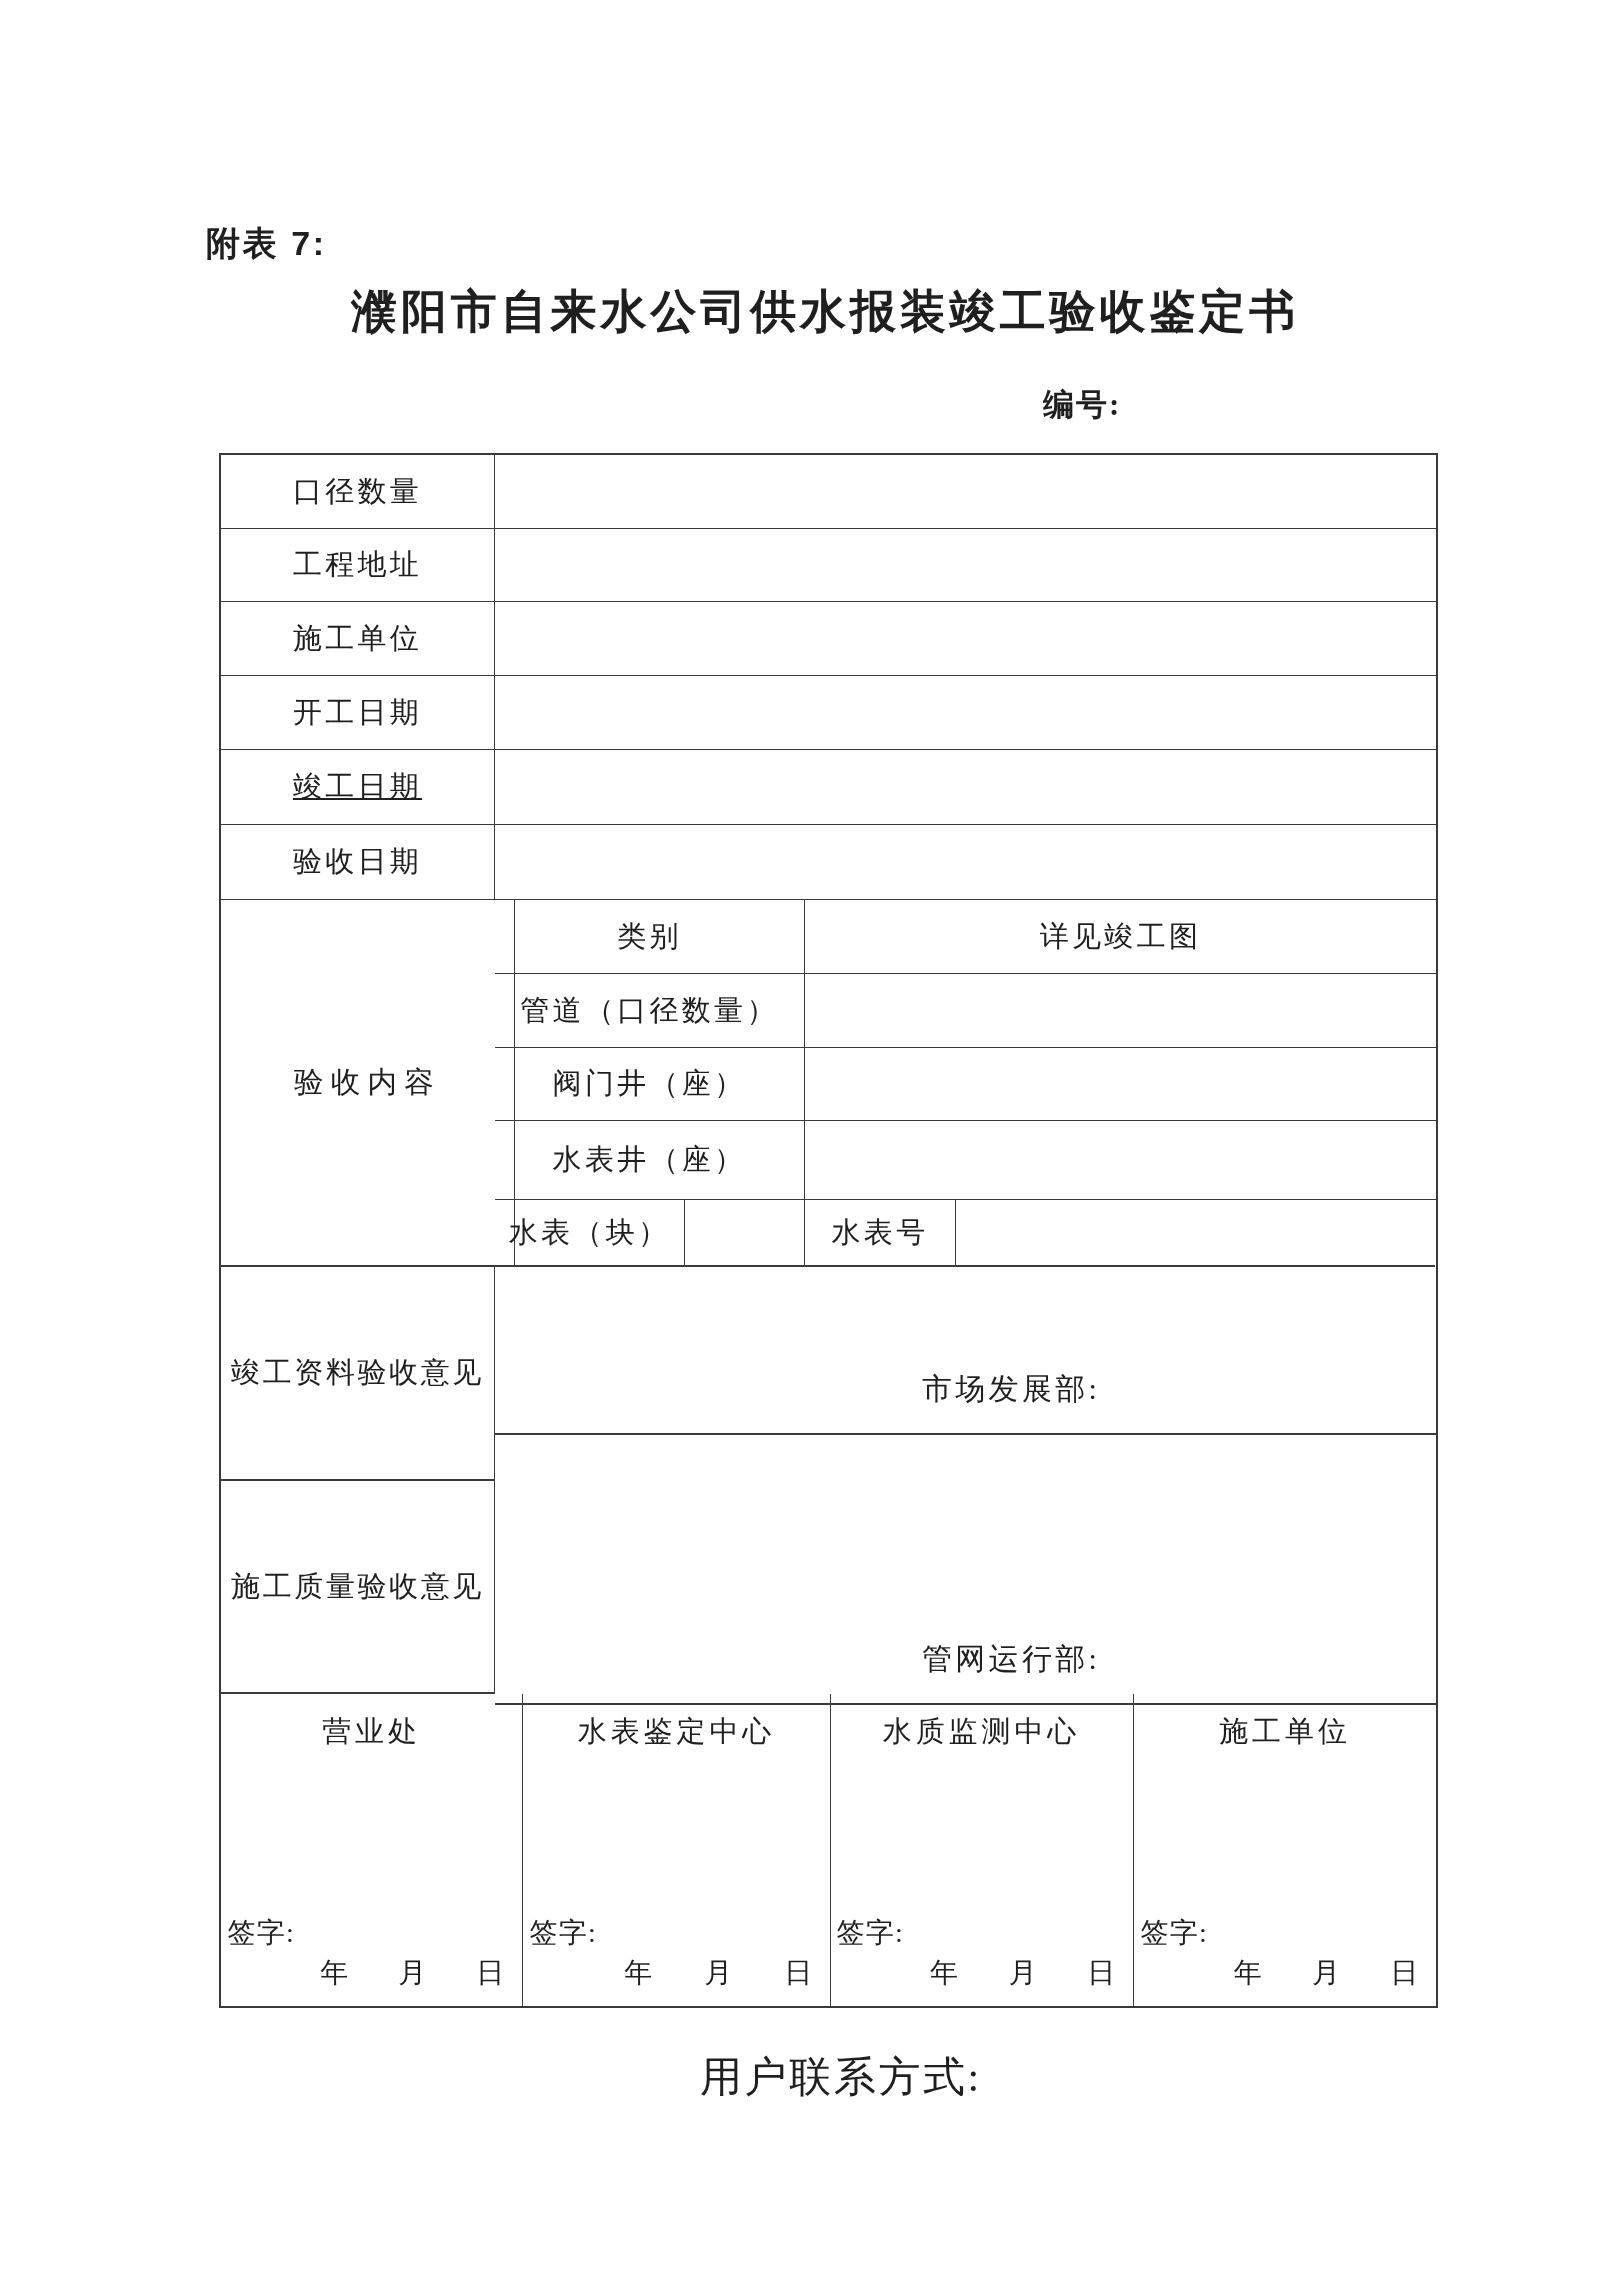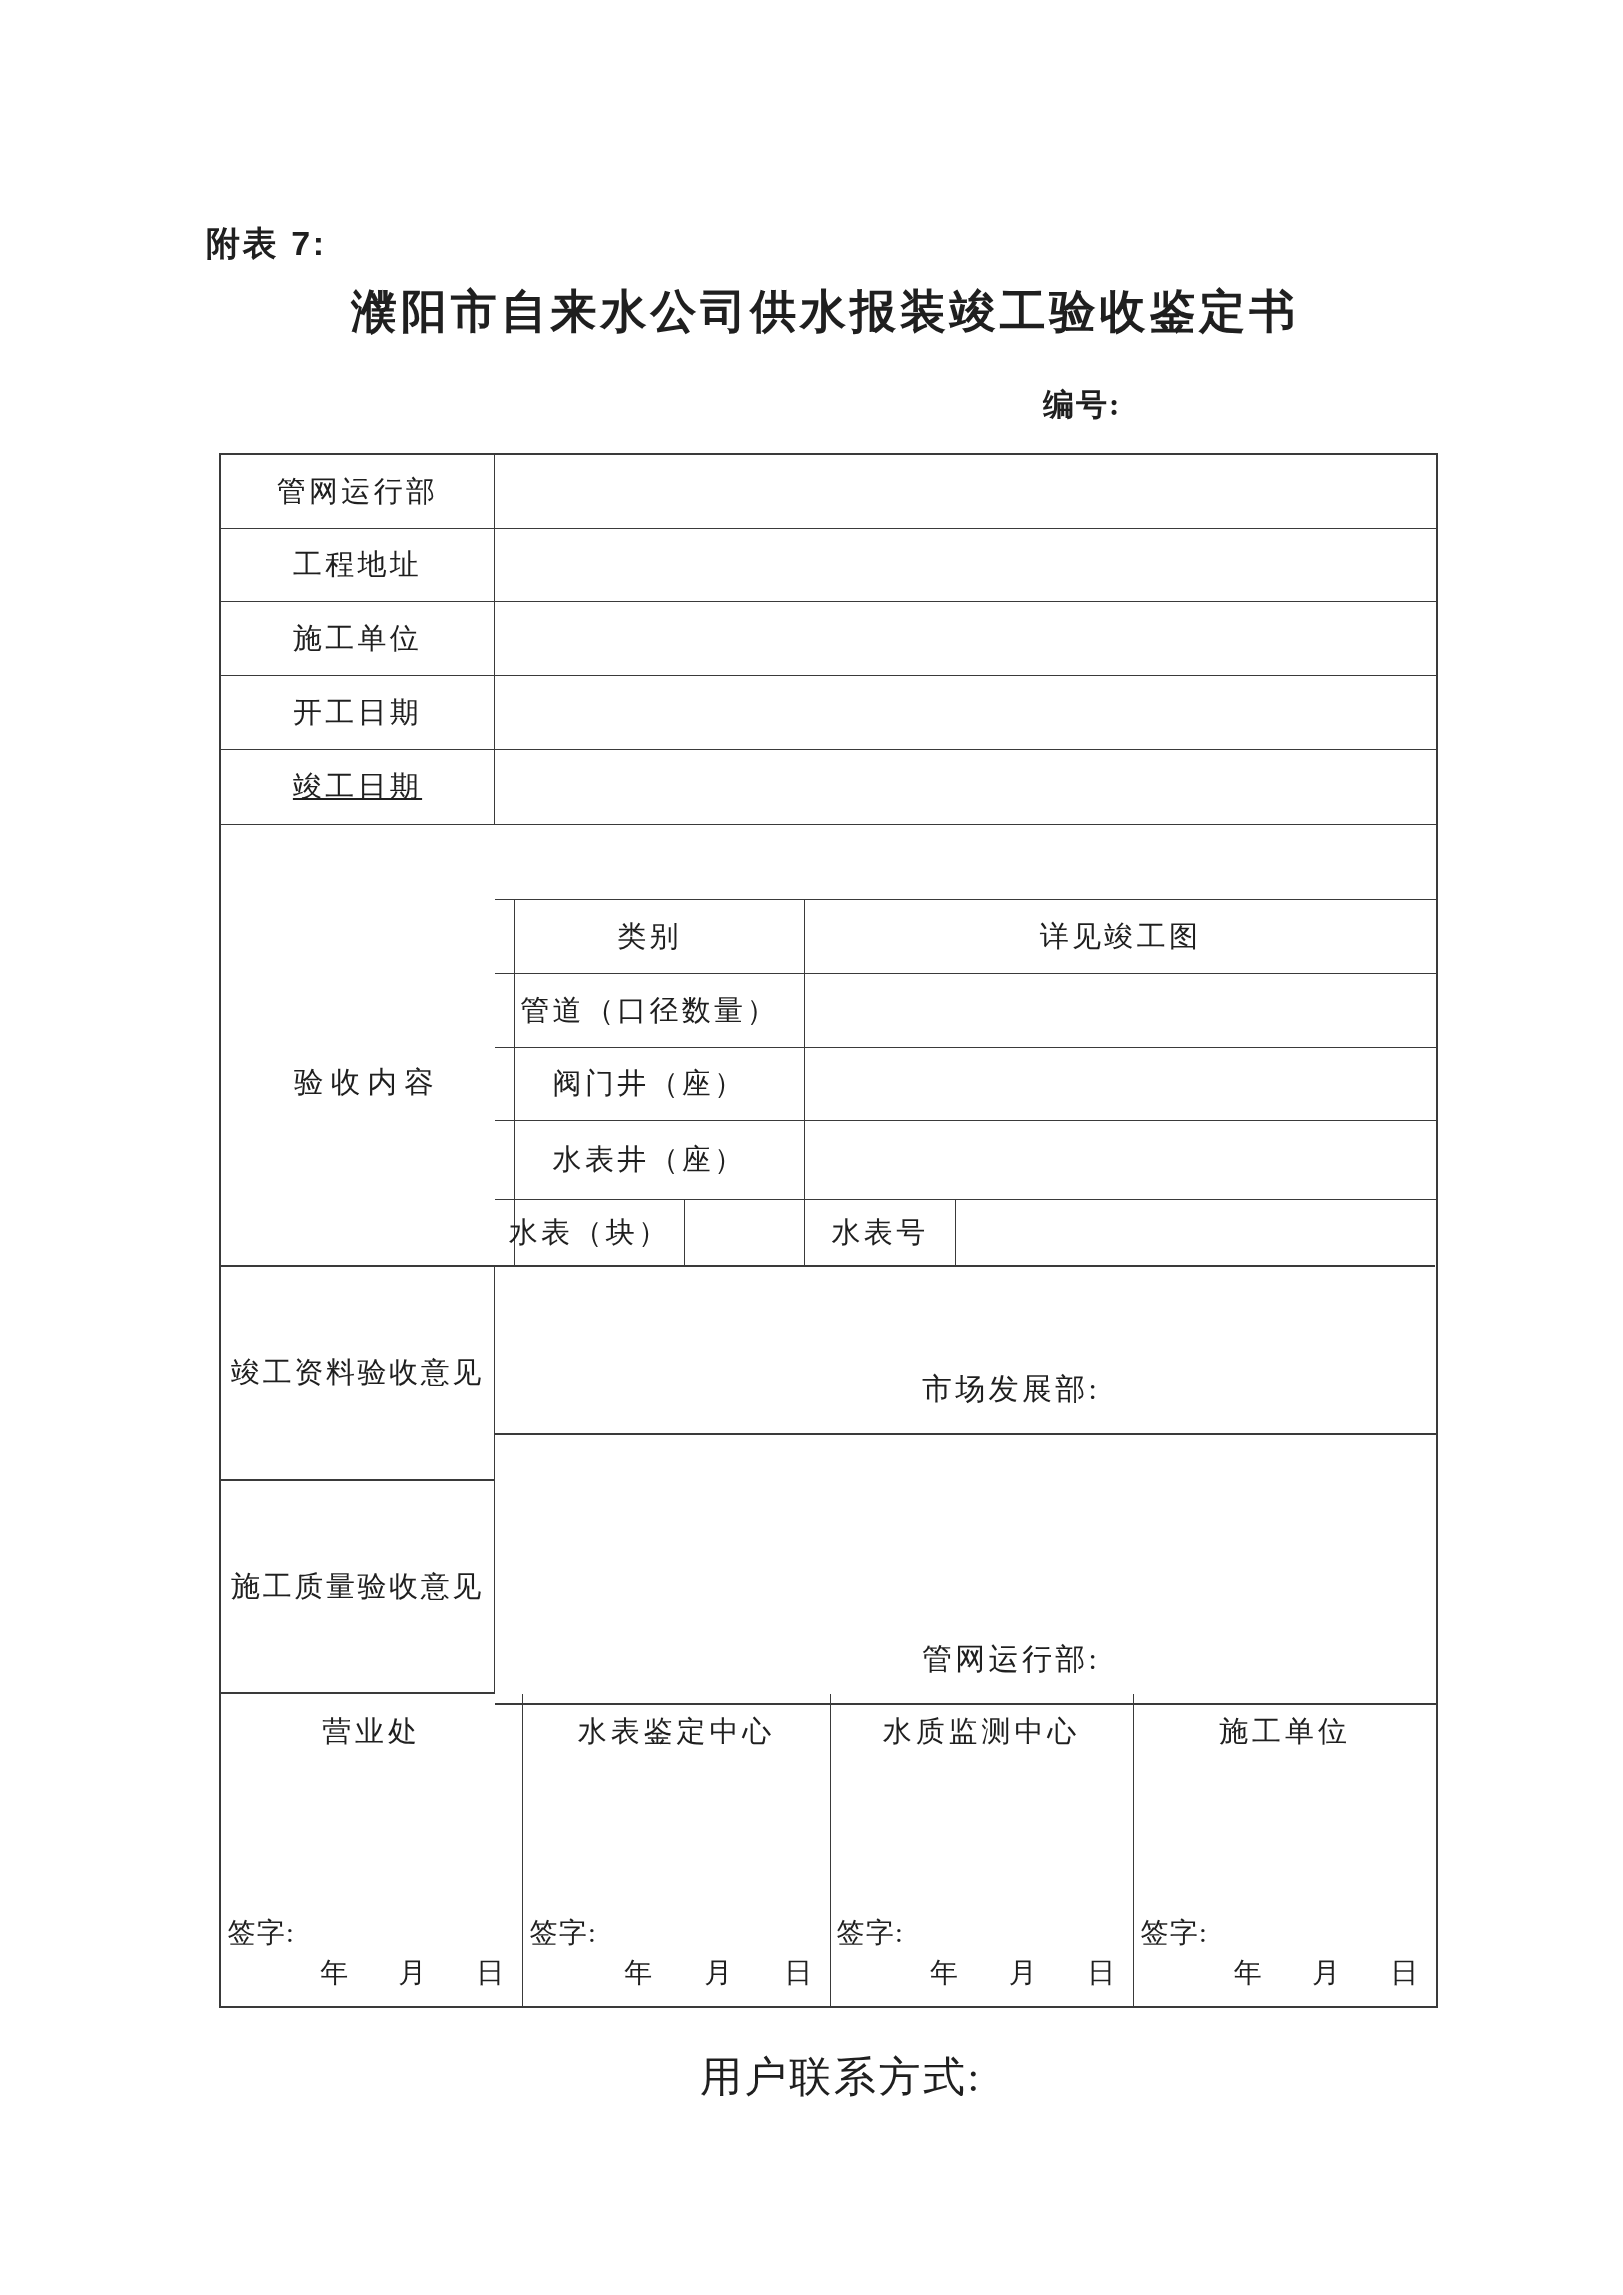--- a/index.html
+++ b/index.html
@@ -79,7 +79,7 @@
 
   <div class="tbl">
 
-    <div class="cell" style="left:0;top:0;width:274px;height:74px;">管网运行部</div>
+    <div class="cell" style="left:0;top:0;width:274px;height:74px;">口径数量</div>
     <div class="cell nbr" style="left:274px;top:0;width:941px;height:74px;"></div>
 
     <div class="cell" style="left:0;top:74px;width:274px;height:73px;">工程地址</div>

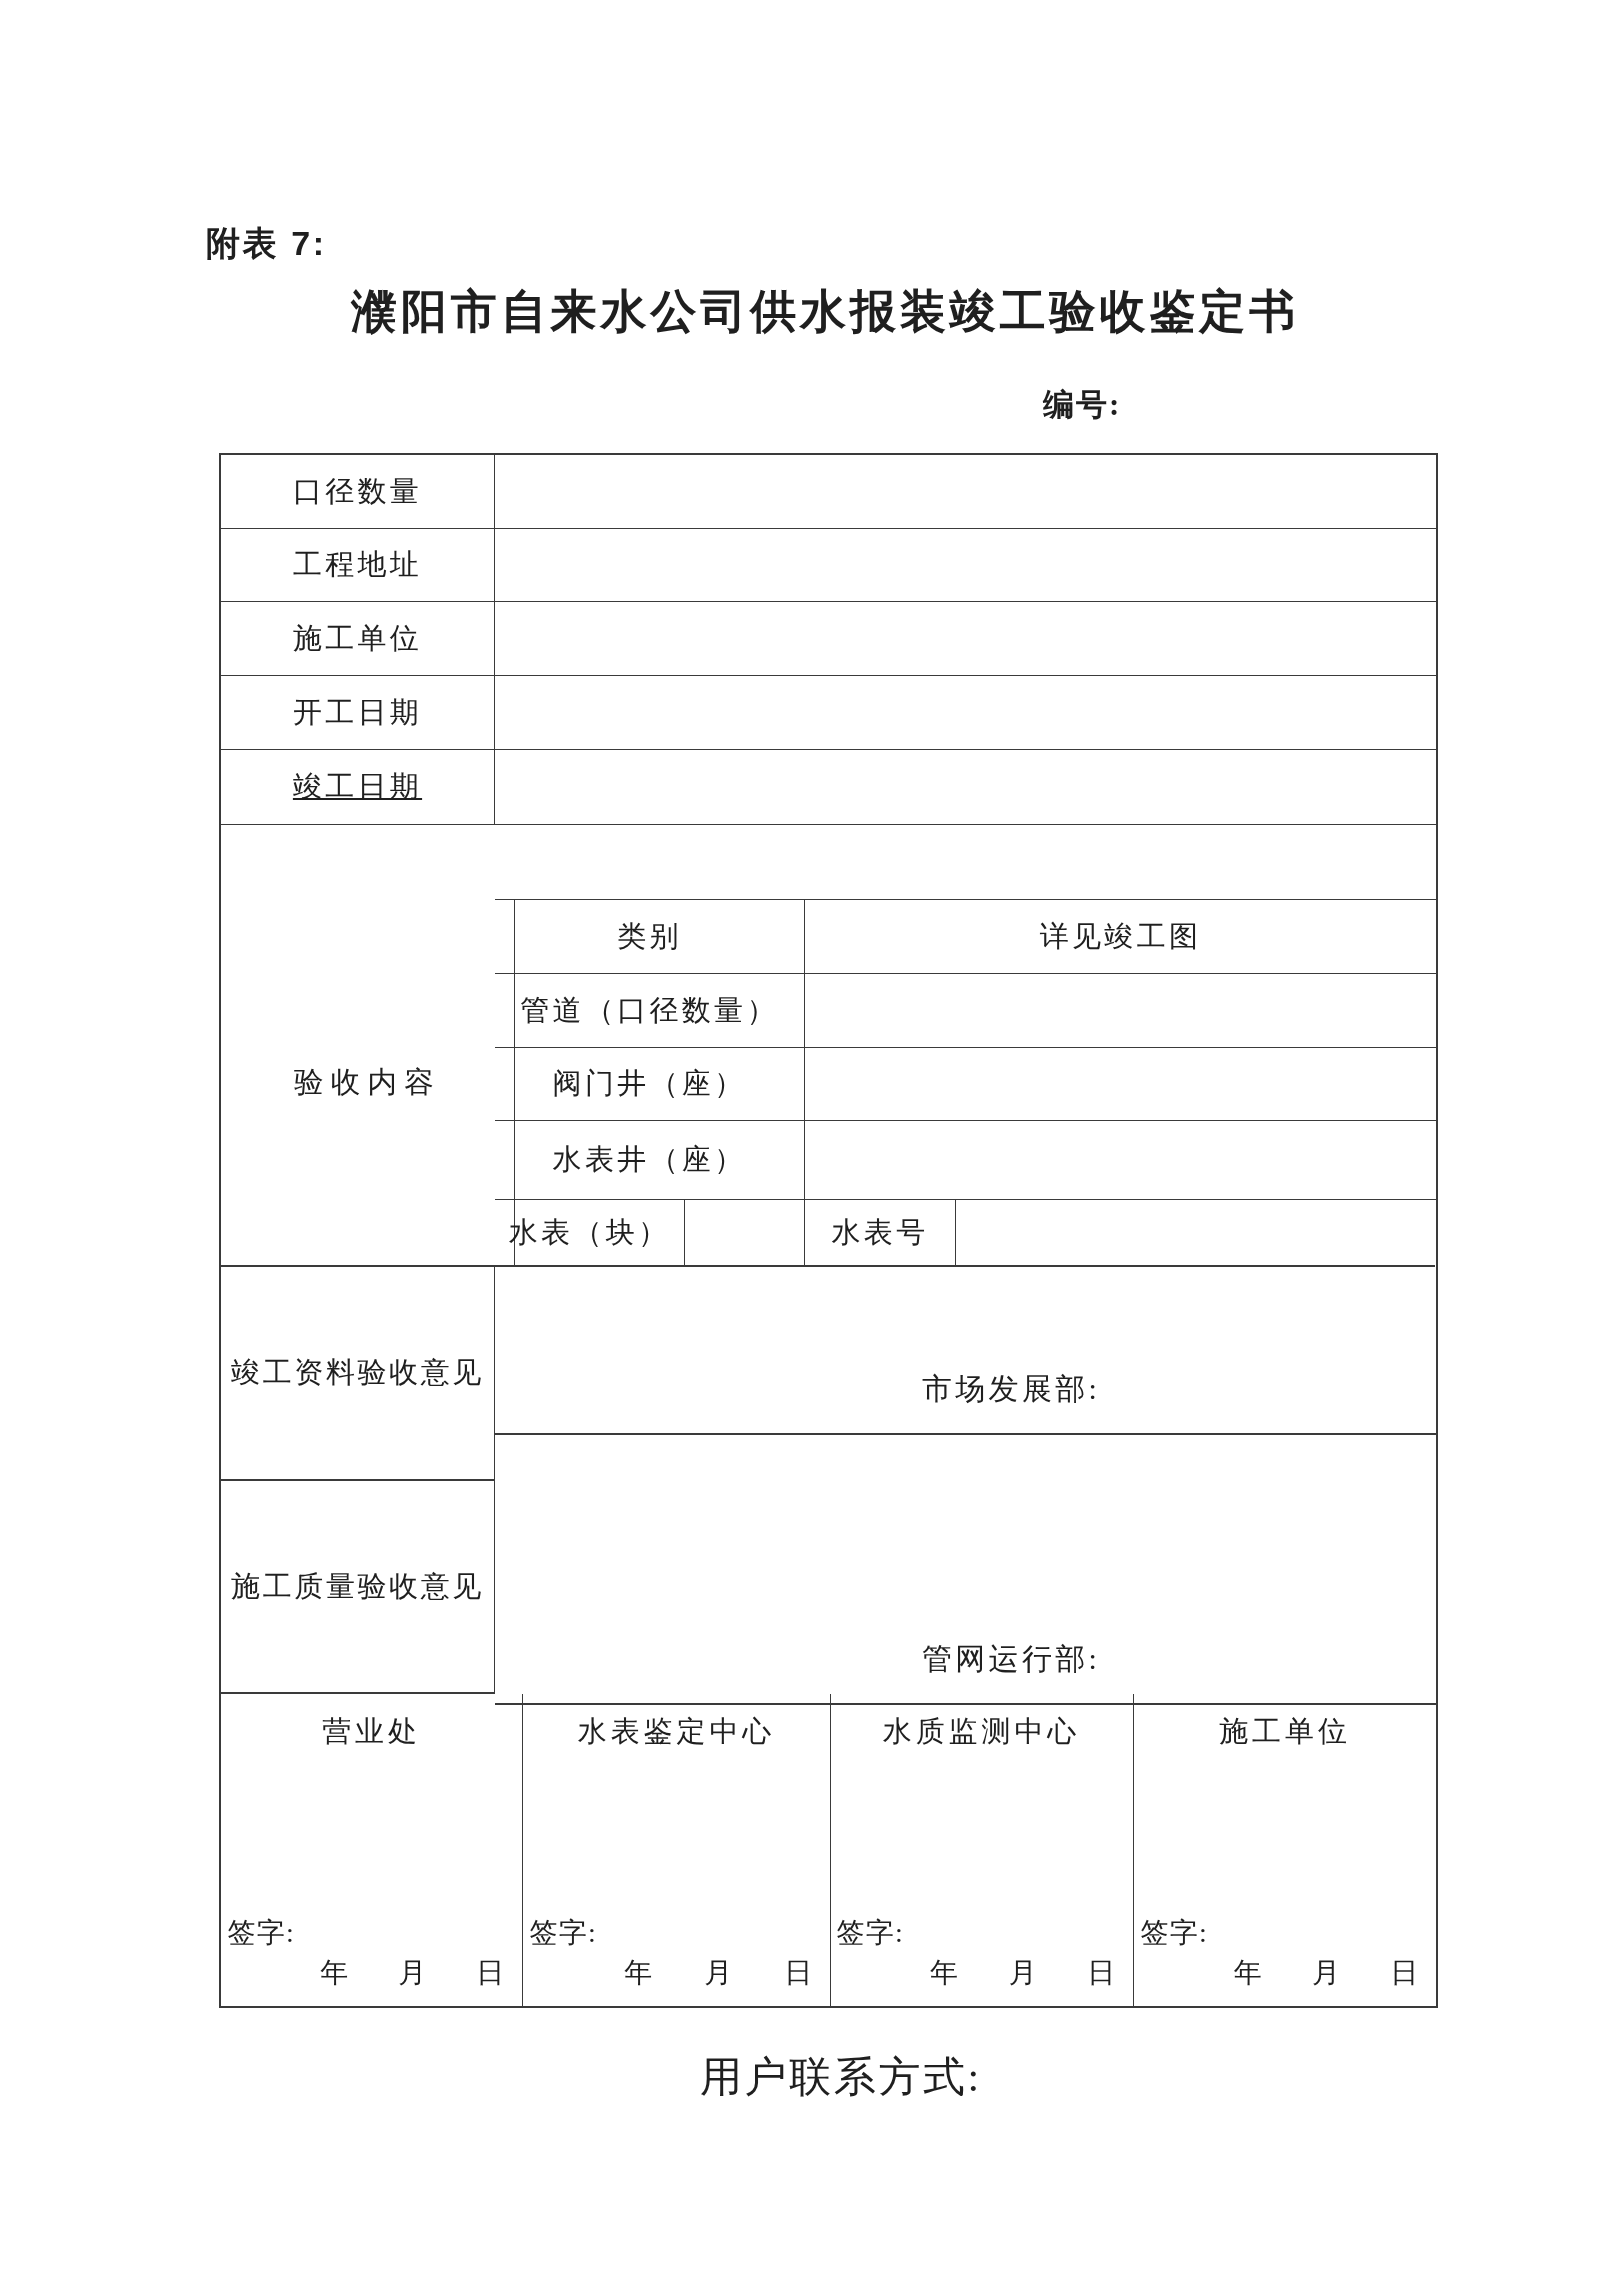--- a/index.html
+++ b/index.html
@@ -94,6 +94,7 @@
     <div class="cell" style="left:0;top:295px;width:274px;height:75px;text-decoration:underline;">竣工日期</div>
     <div class="cell nbr" style="left:274px;top:295px;width:941px;height:75px;"></div>
 
+    <div class="cell" style="left:0;top:370px;width:274px;height:75px;">验收日期</div>
     <div class="cell nbr" style="left:274px;top:370px;width:941px;height:75px;"></div>
 
     <div class="cell acc-label thickb" style="left:0;top:445px;width:294px;height:367px;">验收内容</div>

